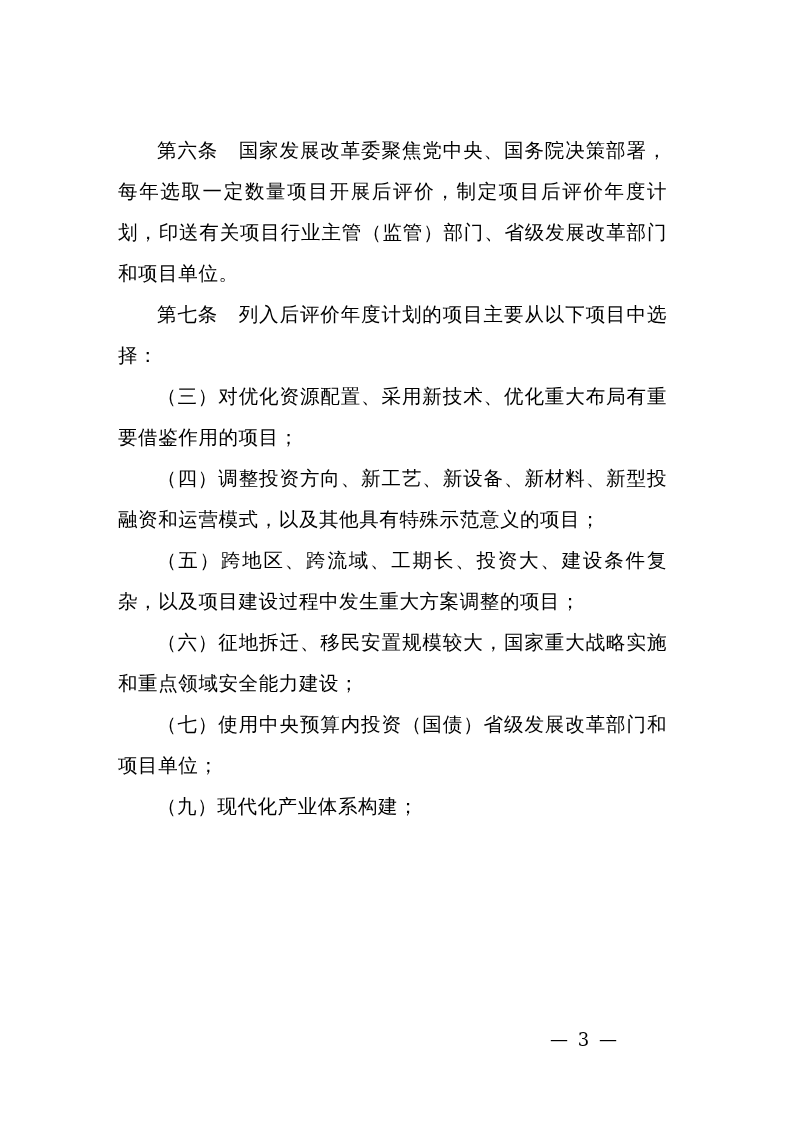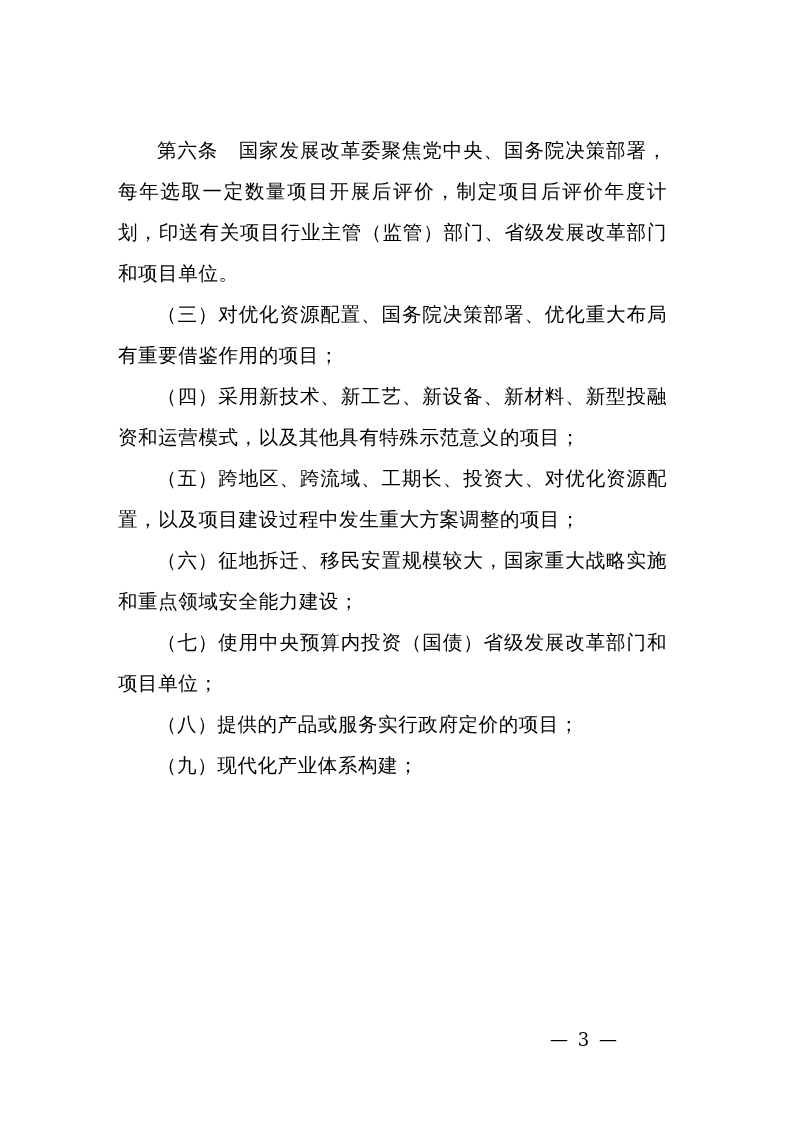--- a/index.html
+++ b/index.html
@@ -50,6 +50,7 @@
 <div class="page">
   <div class="doc-body">
     <p class="para">第六条　国家发展改革委聚焦党中央、国务院决策部署，每年选取一定数量项目开展后评价，制定项目后评价年度计划，印送有关项目行业主管（监管）部门、省级发展改革部门和项目单位。</p>
+    <p class="para">第七条　列入后评价年度计划的项目主要从以下项目中选择：</p>
     <p class="para">（三）对优化资源配置、国务院决策部署、优化重大布局有重要借鉴作用的项目；</p>
     <p class="para">（四）采用新技术、新工艺、新设备、新材料、新型投融资和运营模式，以及其他具有特殊示范意义的项目；</p>
     <p class="para">（五）跨地区、跨流域、工期长、投资大、对优化资源配置，以及项目建设过程中发生重大方案调整的项目；</p>

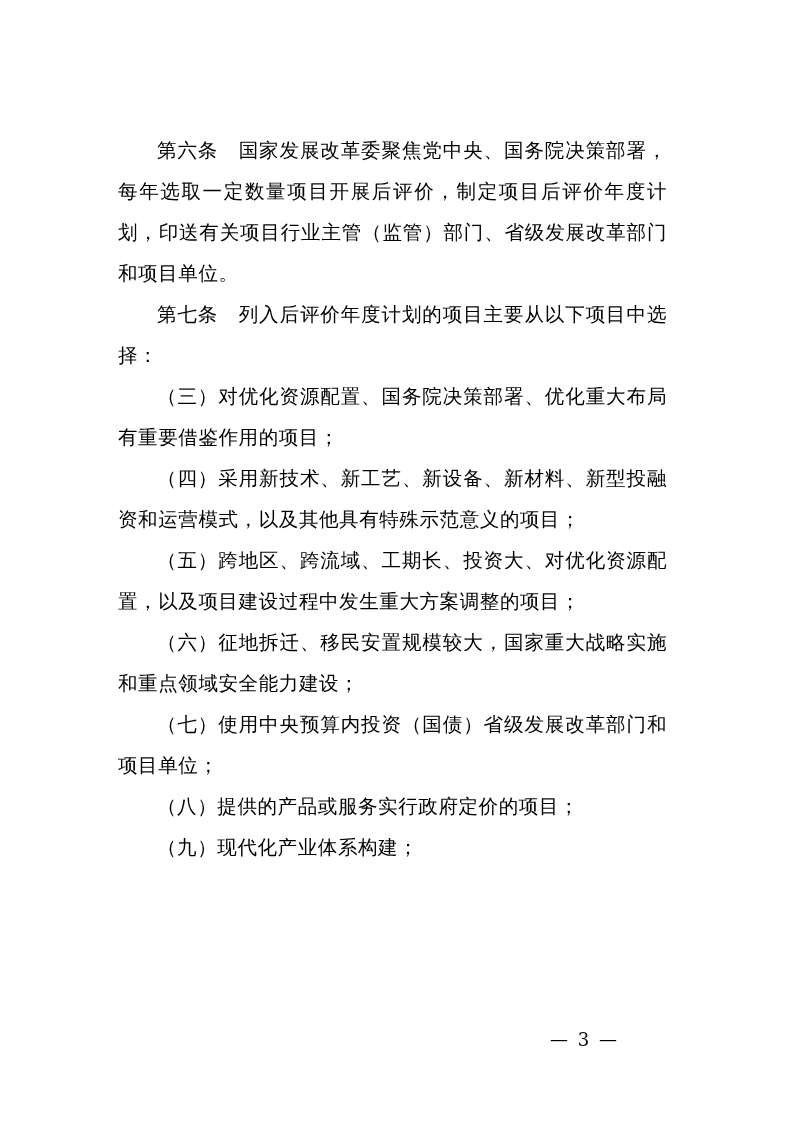--- a/index.html
+++ b/index.html
@@ -51,7 +51,7 @@
   <div class="doc-body">
     <p class="para">第六条　国家发展改革委聚焦党中央、国务院决策部署，每年选取一定数量项目开展后评价，制定项目后评价年度计划，印送有关项目行业主管（监管）部门、省级发展改革部门和项目单位。</p>
     <p class="para">第七条　列入后评价年度计划的项目主要从以下项目中选择：</p>
-    <p class="para">（三）对优化资源配置、国务院决策部署、优化重大布局有重要借鉴作用的项目；</p>
+    <p class="para">（三）对优化资源配置、采用新技术、优化重大布局有重要借鉴作用的项目；</p>
     <p class="para">（四）采用新技术、新工艺、新设备、新材料、新型投融资和运营模式，以及其他具有特殊示范意义的项目；</p>
     <p class="para">（五）跨地区、跨流域、工期长、投资大、对优化资源配置，以及项目建设过程中发生重大方案调整的项目；</p>
     <p class="para">（六）征地拆迁、移民安置规模较大，国家重大战略实施和重点领域安全能力建设；</p>

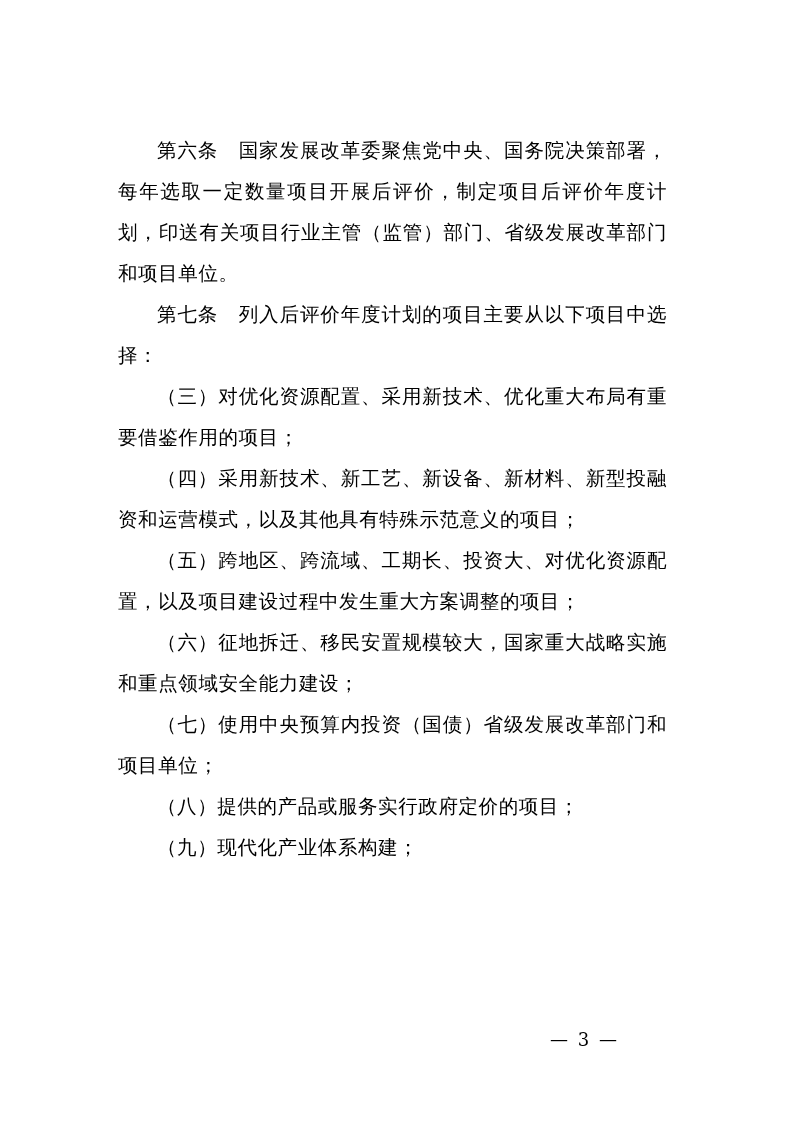--- a/index.html
+++ b/index.html
@@ -52,7 +52,7 @@
     <p class="para">第六条　国家发展改革委聚焦党中央、国务院决策部署，每年选取一定数量项目开展后评价，制定项目后评价年度计划，印送有关项目行业主管（监管）部门、省级发展改革部门和项目单位。</p>
     <p class="para">第七条　列入后评价年度计划的项目主要从以下项目中选择：</p>
     <p class="para">（三）对优化资源配置、采用新技术、优化重大布局有重要借鉴作用的项目；</p>
-    <p class="para">（四）采用新技术、新工艺、新设备、新材料、新型投融资和运营模式，以及其他具有特殊示范意义的项目；</p>
+    <p class="para">（四）调整投资方向、新工艺、新设备、新材料、新型投融资和运营模式，以及其他具有特殊示范意义的项目；</p>
     <p class="para">（五）跨地区、跨流域、工期长、投资大、对优化资源配置，以及项目建设过程中发生重大方案调整的项目；</p>
     <p class="para">（六）征地拆迁、移民安置规模较大，国家重大战略实施和重点领域安全能力建设；</p>
     <p class="para">（七）使用中央预算内投资（国债）省级发展改革部门和项目单位；</p>

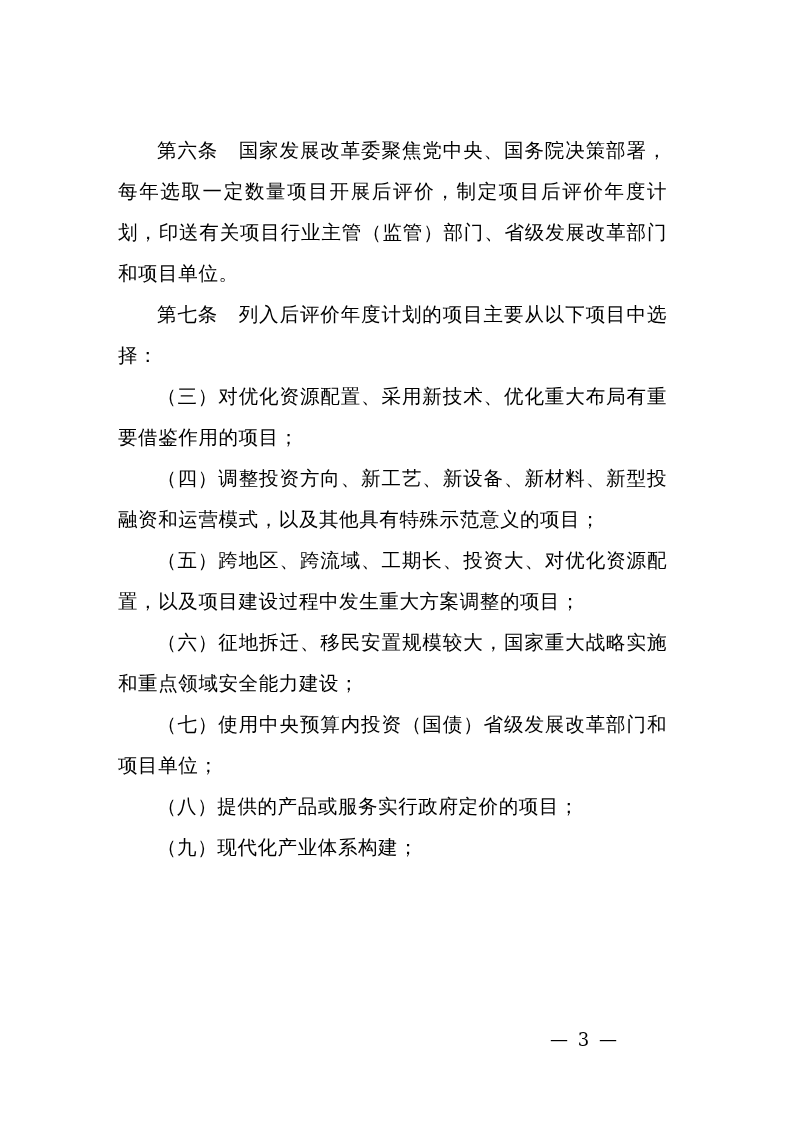--- a/index.html
+++ b/index.html
@@ -53,7 +53,7 @@
     <p class="para">第七条　列入后评价年度计划的项目主要从以下项目中选择：</p>
     <p class="para">（三）对优化资源配置、采用新技术、优化重大布局有重要借鉴作用的项目；</p>
     <p class="para">（四）调整投资方向、新工艺、新设备、新材料、新型投融资和运营模式，以及其他具有特殊示范意义的项目；</p>
-    <p class="para">（五）跨地区、跨流域、工期长、投资大、对优化资源配置，以及项目建设过程中发生重大方案调整的项目；</p>
+    <p class="para">（五）跨地区、跨流域、工期长、投资大、建设条件复杂，以及项目建设过程中发生重大方案调整的项目；</p>
     <p class="para">（六）征地拆迁、移民安置规模较大，国家重大战略实施和重点领域安全能力建设；</p>
     <p class="para">（七）使用中央预算内投资（国债）省级发展改革部门和项目单位；</p>
     <p class="para">（八）提供的产品或服务实行政府定价的项目；</p>

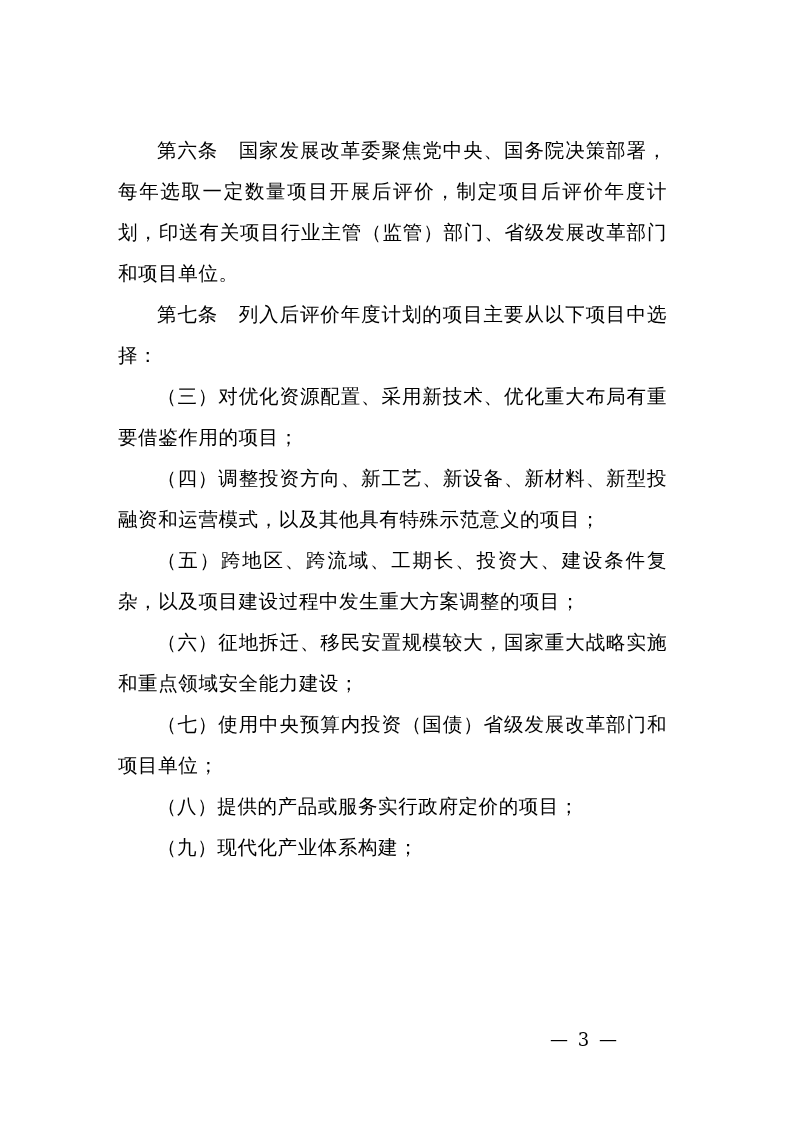--- a/index.html
+++ b/index.html
@@ -56,7 +56,6 @@
     <p class="para">（五）跨地区、跨流域、工期长、投资大、建设条件复杂，以及项目建设过程中发生重大方案调整的项目；</p>
     <p class="para">（六）征地拆迁、移民安置规模较大，国家重大战略实施和重点领域安全能力建设；</p>
     <p class="para">（七）使用中央预算内投资（国债）省级发展改革部门和项目单位；</p>
-    <p class="para">（八）提供的产品或服务实行政府定价的项目；</p>
     <p class="para">（九）现代化产业体系构建；</p>
   </div>
   <div class="page-number">— 3 —</div>

